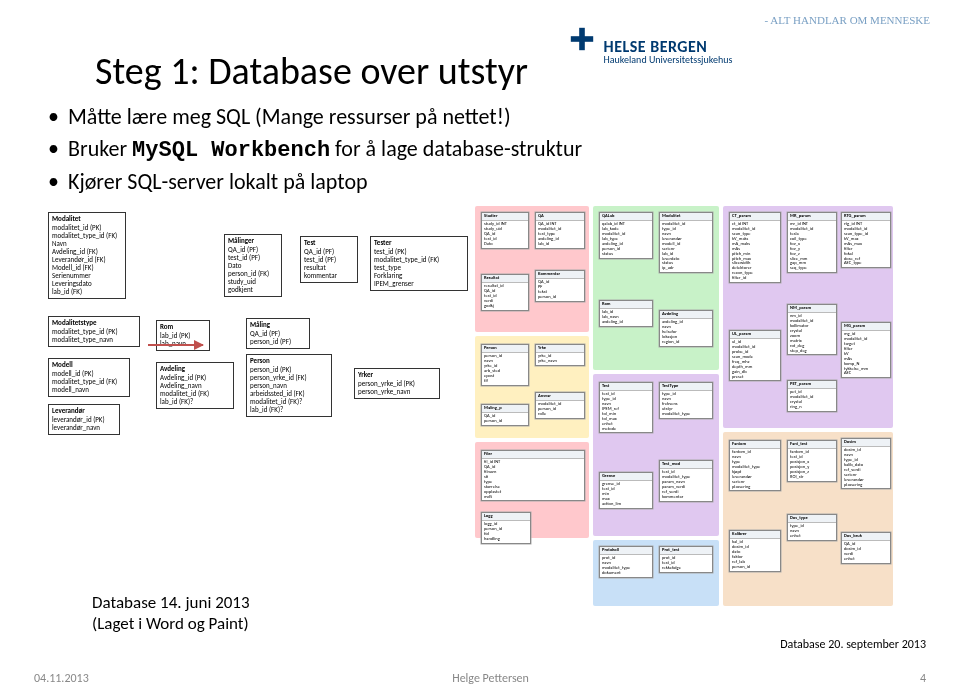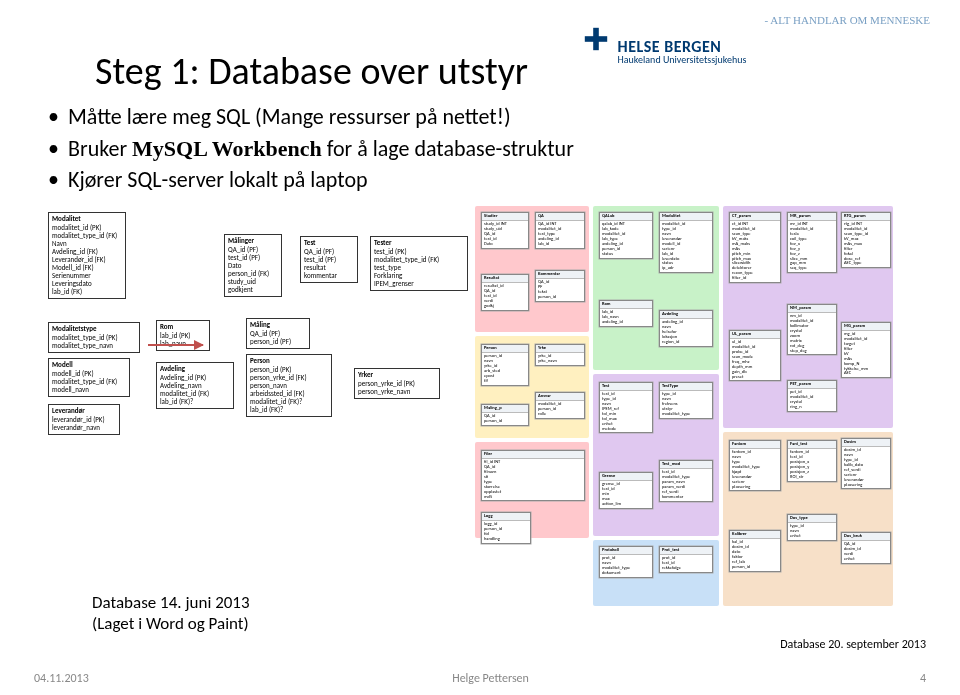--- a/index.html
+++ b/index.html
@@ -31,7 +31,7 @@
     font-family: 'Comic Sans MS', cursive;
     font-size: 11px;
     color: #7aa0c4;
-    margin-left: 10px;
+    margin-left: 24px;
     align-self: flex-start;
     margin-top: 2px;
   }

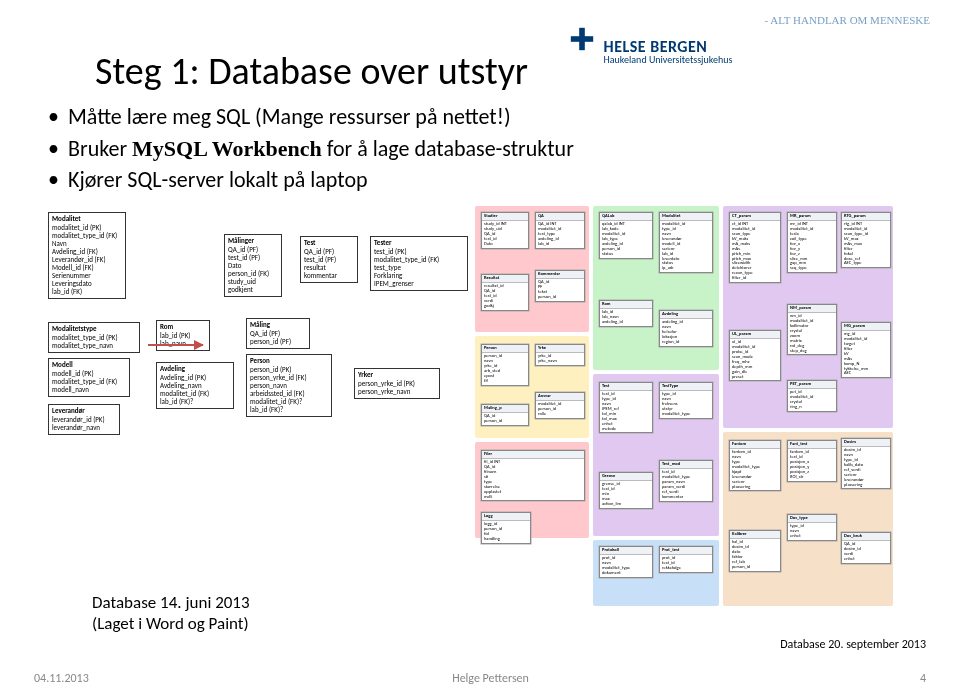--- a/index.html
+++ b/index.html
@@ -66,7 +66,7 @@
     font-size: 22px;
     color: #000;
   }
-  .mono { font-family: Liberation Serif, serif; font-weight: 700; }
+  .mono { font-family: Liberation Mono, monospace; font-weight: 700; }
   .diagram-area {
     position: absolute;
     top: 210px;

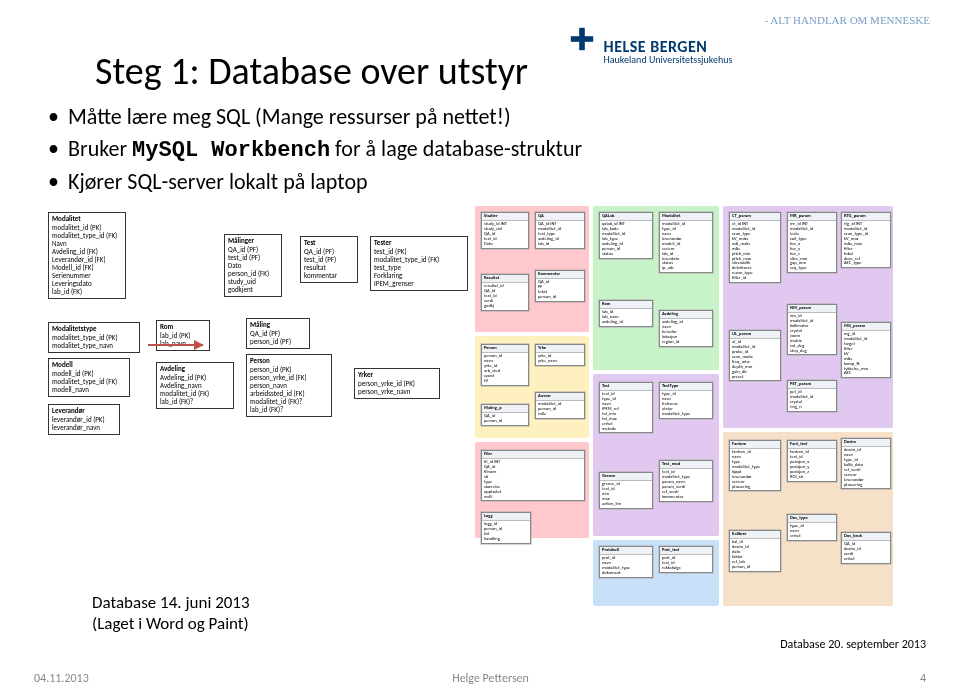--- a/index.html
+++ b/index.html
@@ -205,7 +205,7 @@
         <div>Leveringsdato</div>
         <div>lab_id (FK)</div>
       </div>
-      <div class="lbox" style="left: 4px; top: 112px; width: 92px;">
+      <div class="lbox" style="left: 4px; top: 106px; width: 92px;">
         <div class="t">Modalitetstype</div>
         <div>modalitet_type_id (PK)</div>
         <div>modalitet_type_navn</div>

